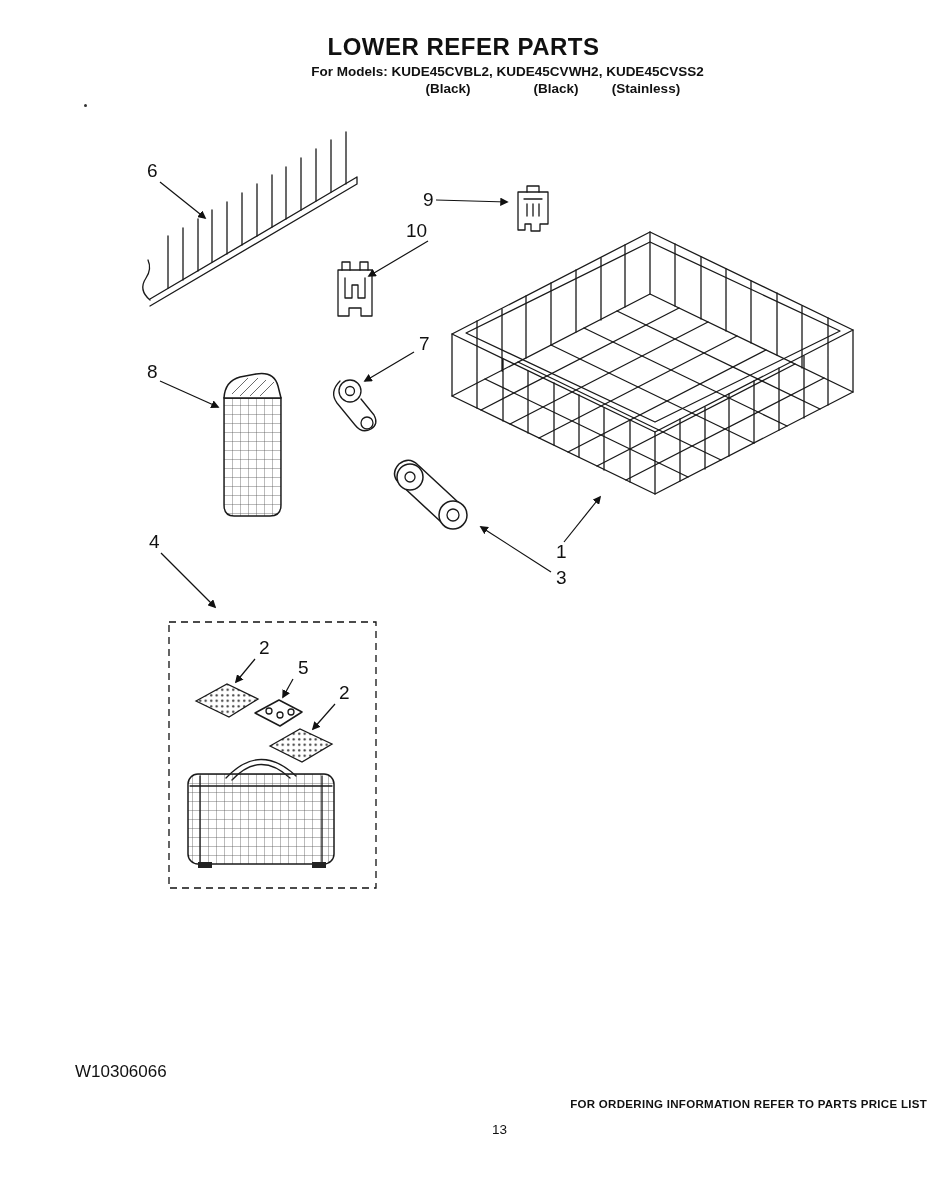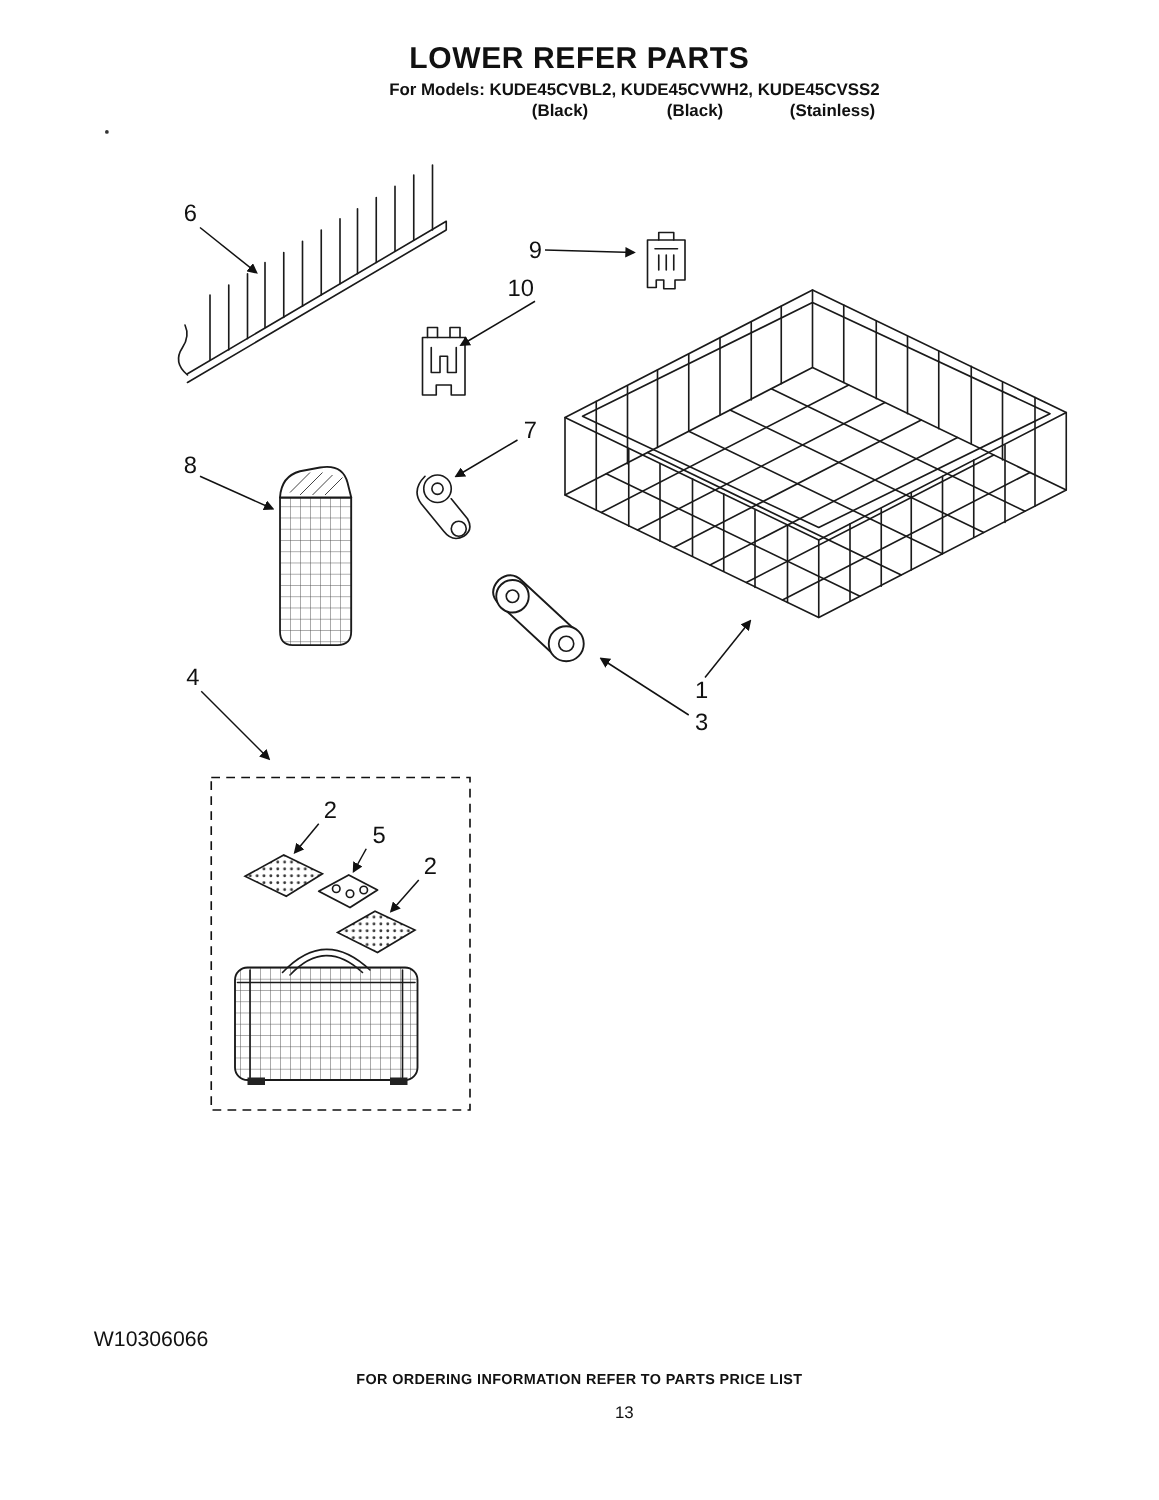--- a/index.html
+++ b/index.html
@@ -11,7 +11,7 @@
           font-size:13.5px;font-weight:bold;margin-left:44px;}
   .finish{position:absolute;top:81px;transform:translateX(-50%);
           font-size:13.5px;font-weight:bold;white-space:nowrap;margin-left:44px;}
-  .f0{left:404px}.f1{left:512px}.f2{left:622px}
+  .f0{left:404px}.f1{left:512px}.f2{left:602px}
   .stray{position:absolute;top:104px;left:84px;width:3px;height:3px;background:#333;border-radius:50%;}
   .diagram{position:absolute;top:0;left:0;}
   .ordering{position:absolute;top:1098px;left:0;width:100%;text-align:center;

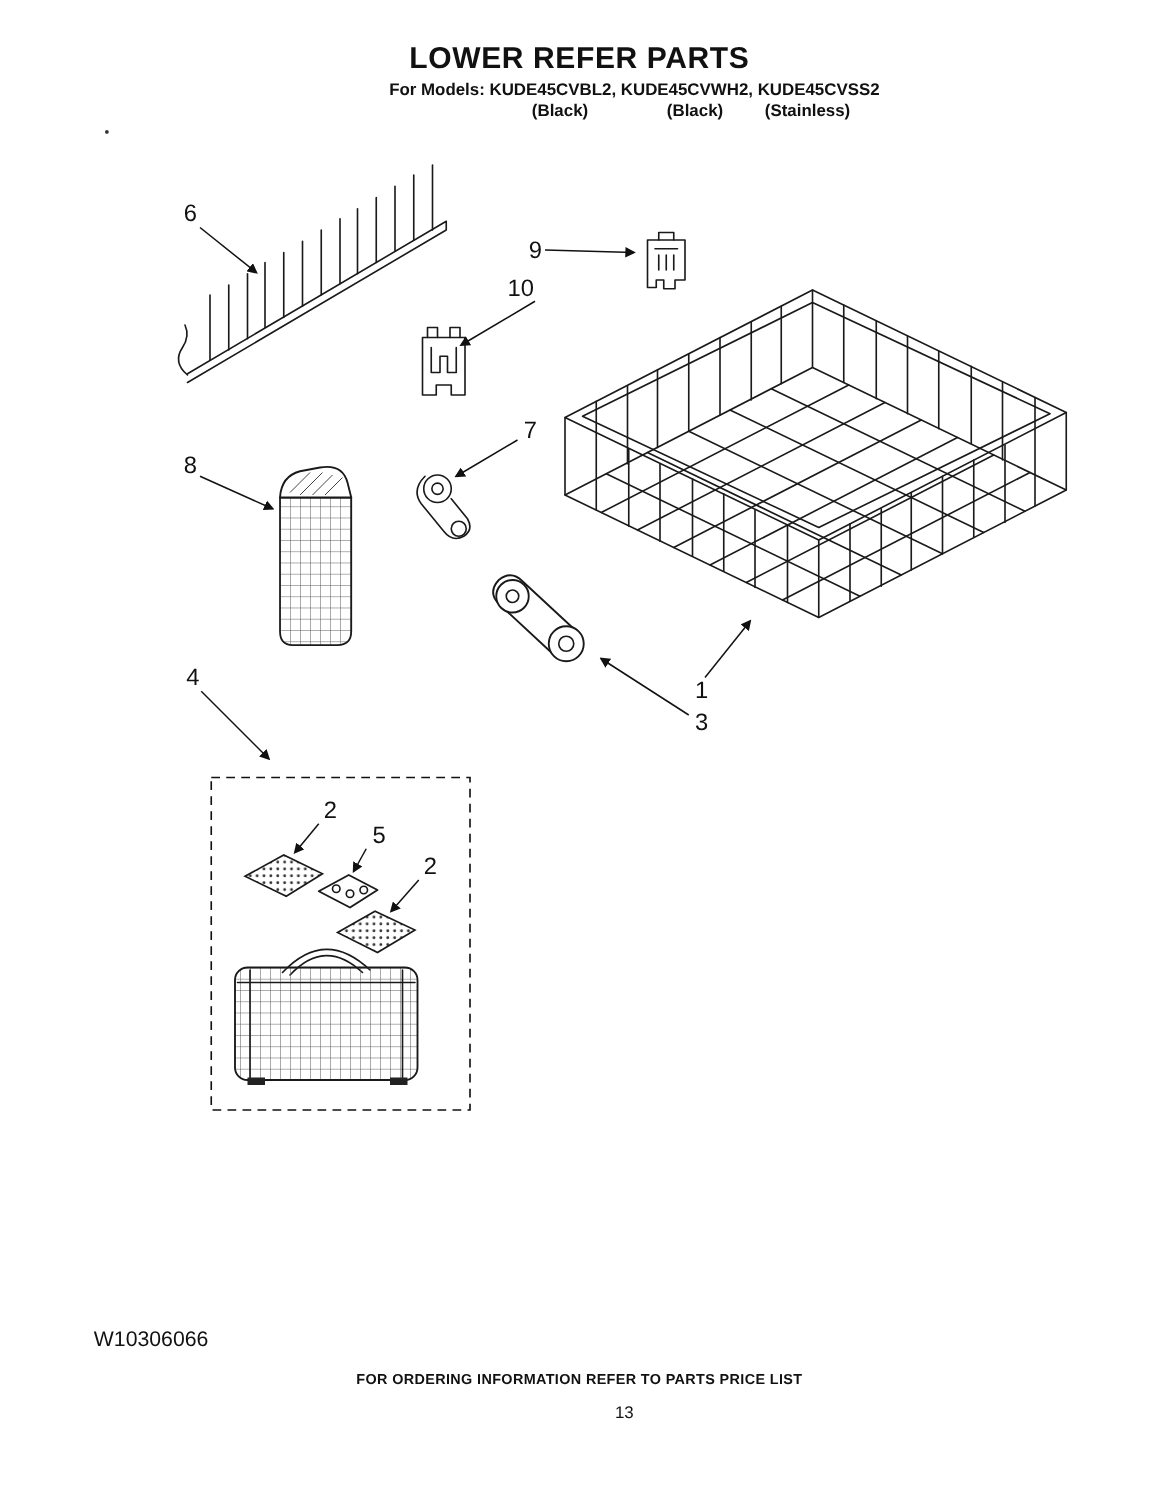--- a/index.html
+++ b/index.html
@@ -14,7 +14,7 @@
   .f0{left:404px}.f1{left:512px}.f2{left:602px}
   .stray{position:absolute;top:104px;left:84px;width:3px;height:3px;background:#333;border-radius:50%;}
   .diagram{position:absolute;top:0;left:0;}
-  .ordering{position:absolute;top:1098px;left:0;width:100%;text-align:center;
+  .ordering{position:absolute;top:1098px;left:0;width:100%;text-align:right;
             font-size:11.5px;font-weight:bold;letter-spacing:.3px;}
   .docnum{position:absolute;top:1062px;left:75px;font-size:17px;}
   .pagenum{position:absolute;top:1122px;left:0;width:100%;text-align:center;font-size:13.5px;padding-left:36px;}

